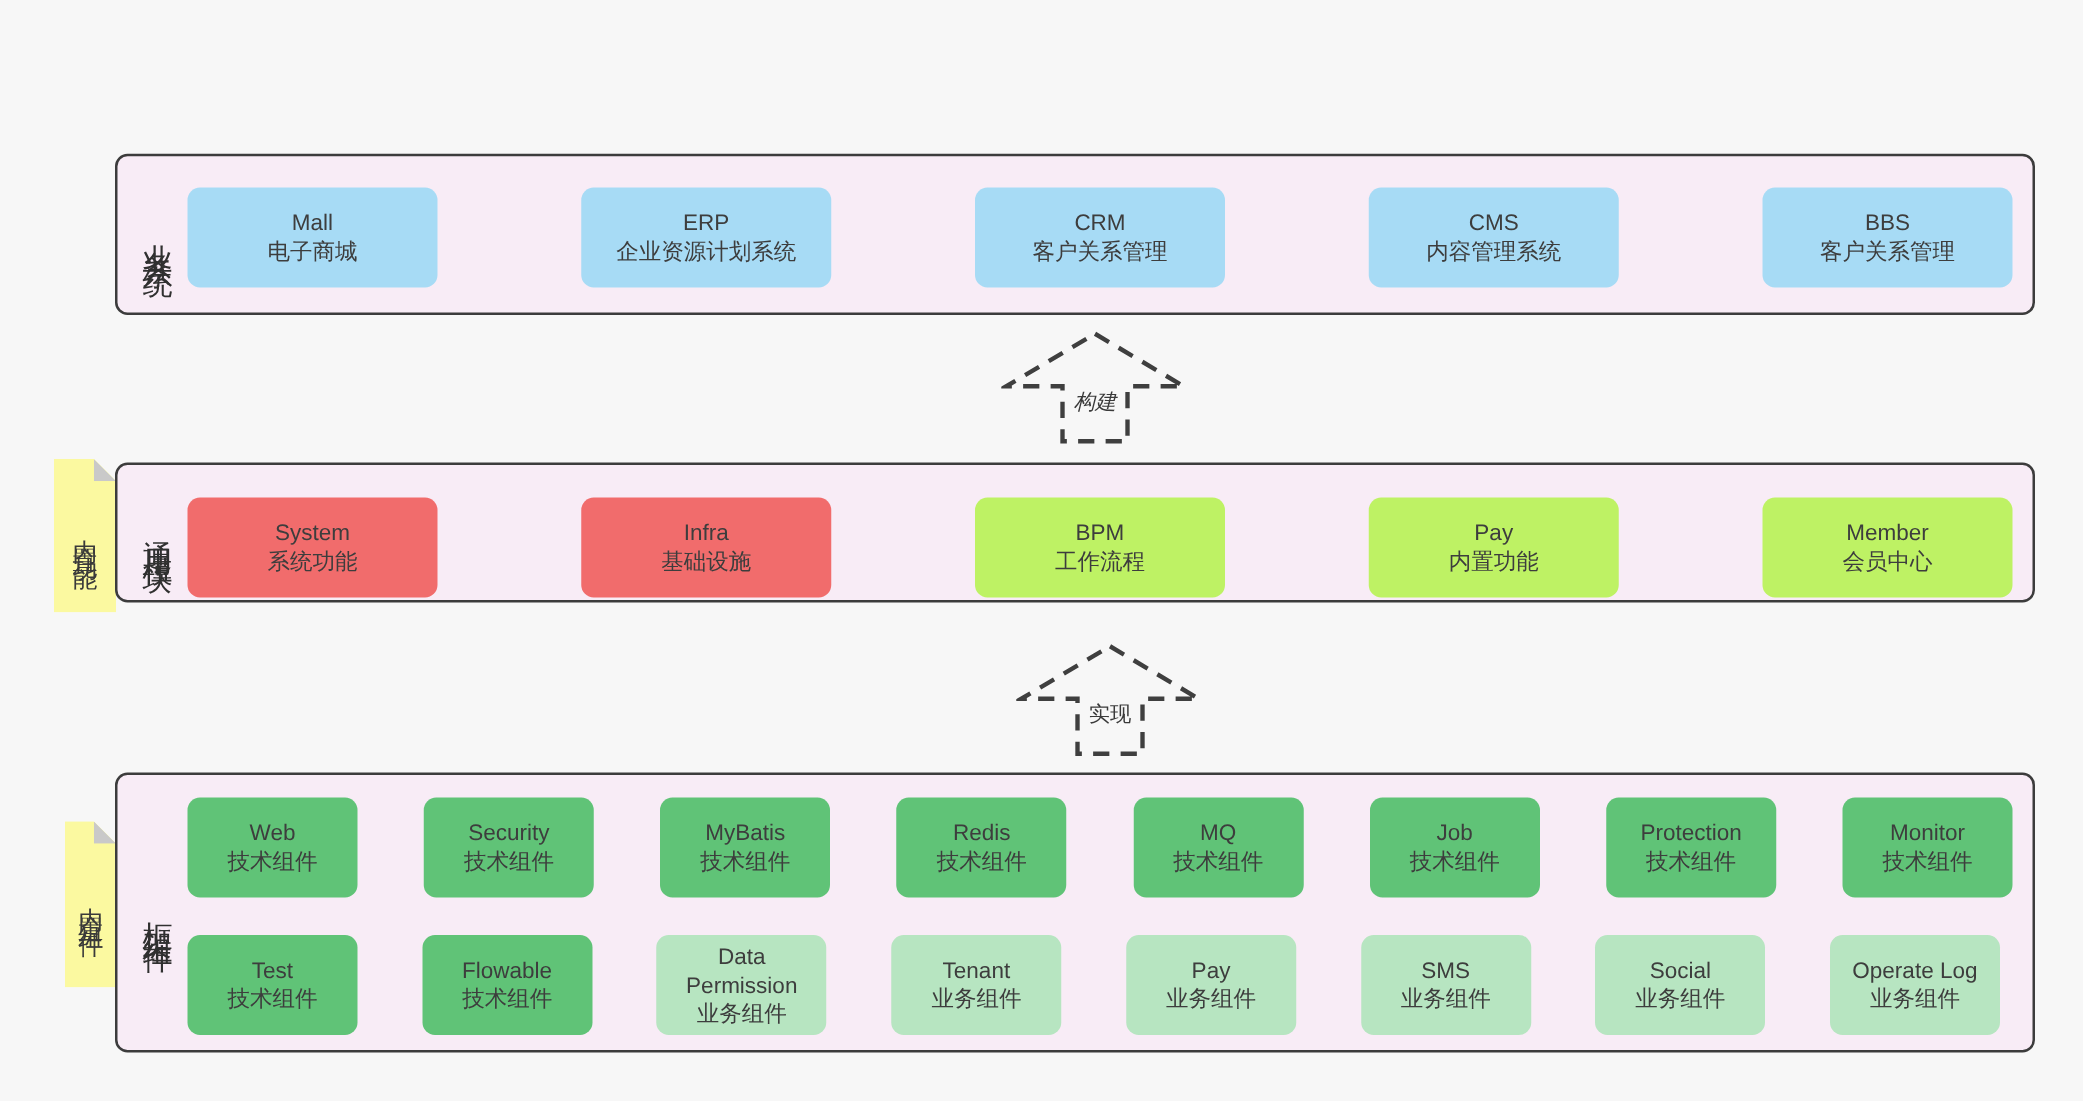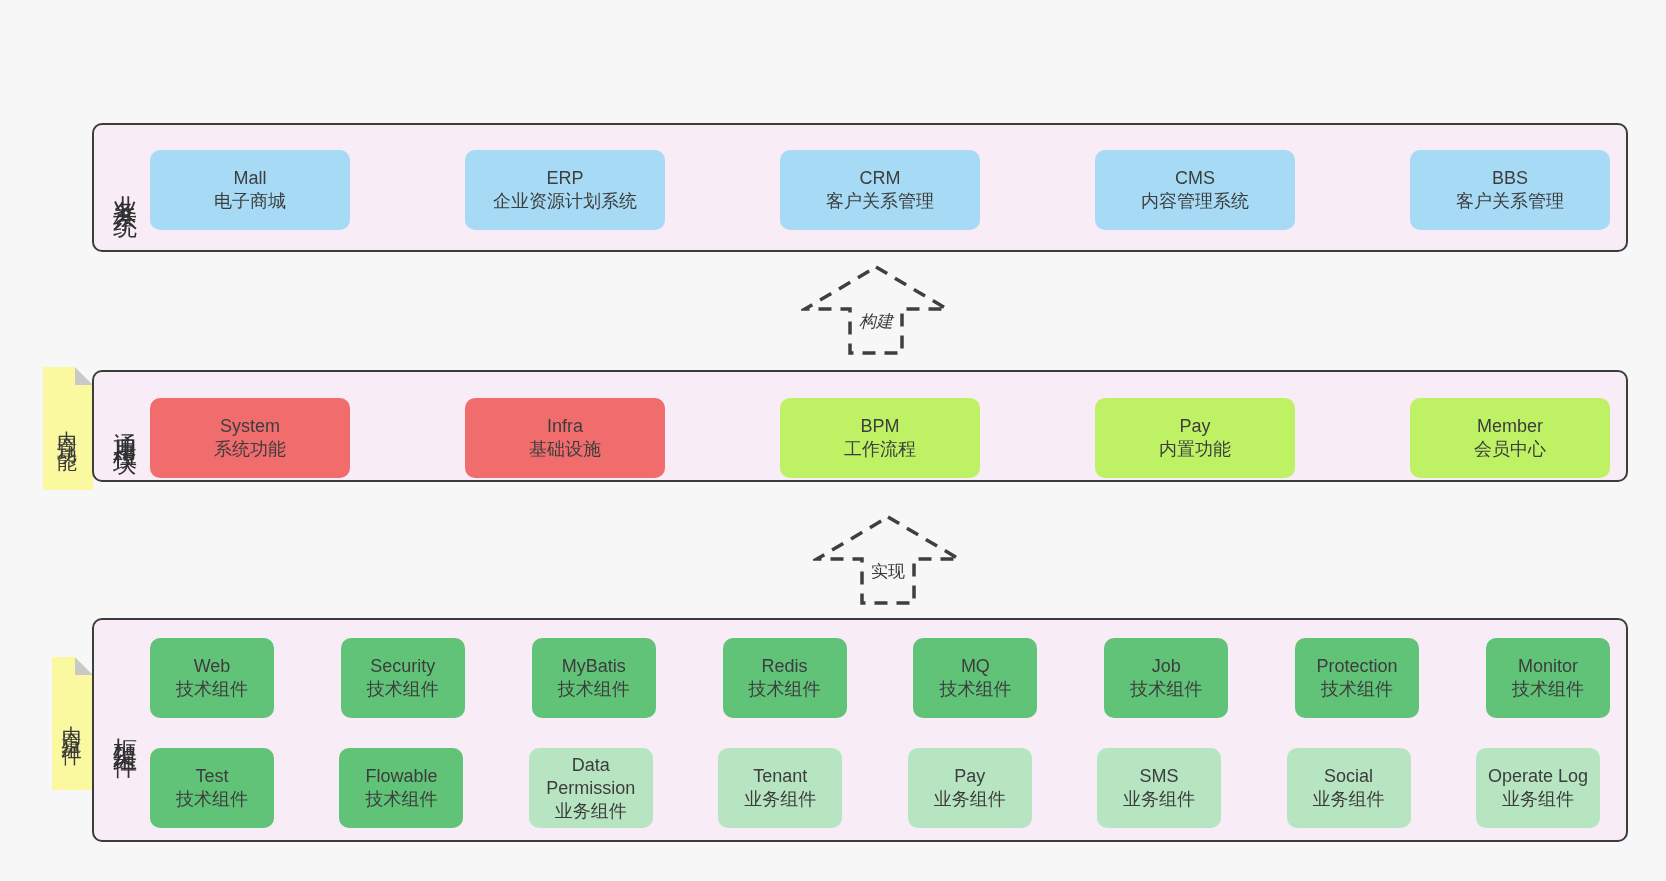--- a/index.html
+++ b/index.html
@@ -49,7 +49,7 @@
     text-align:center;font-size:18px;line-height:23px;color:#3d3d3d;
   }
   .w200{width:200px;}
-  .w150{width:124px;}
+  .w150{width:136px;}
   .blue{background:#a7dbf5;}
   .red{background:#f16c6c;}
   .pink{background:#bef264;}

